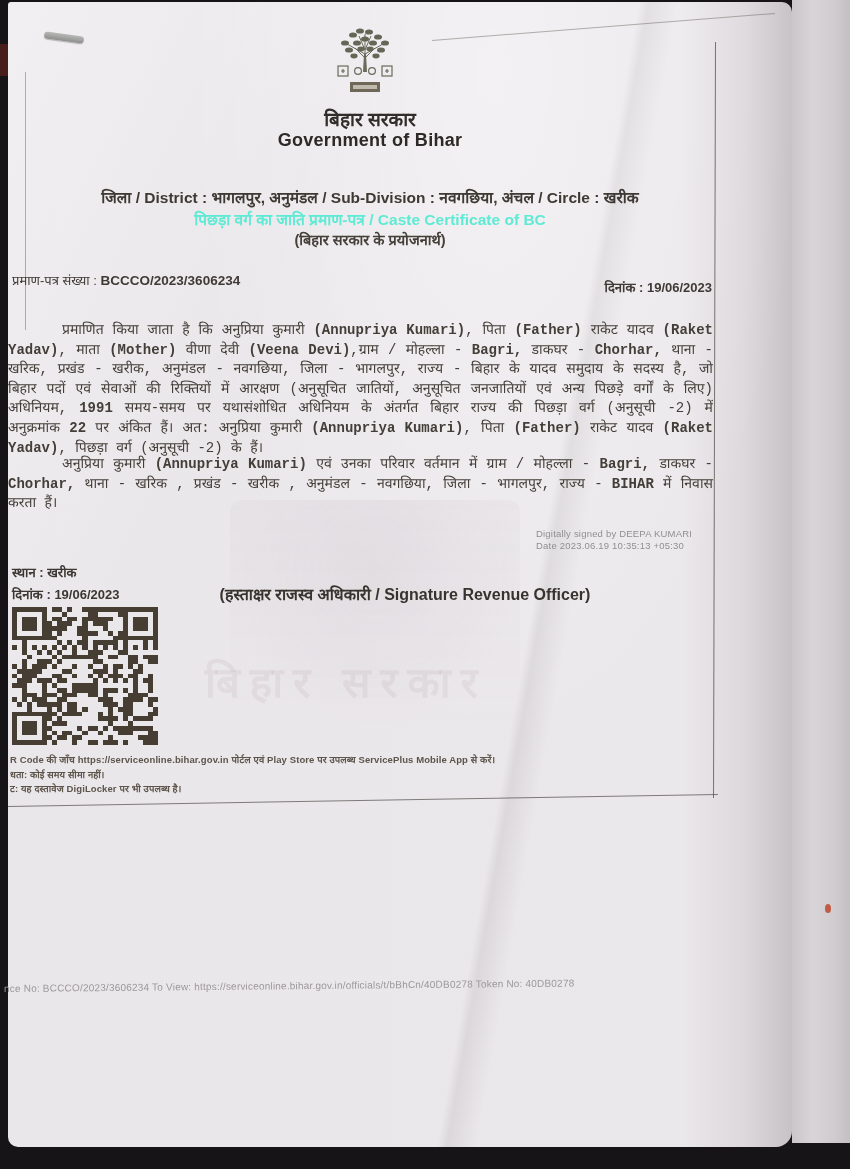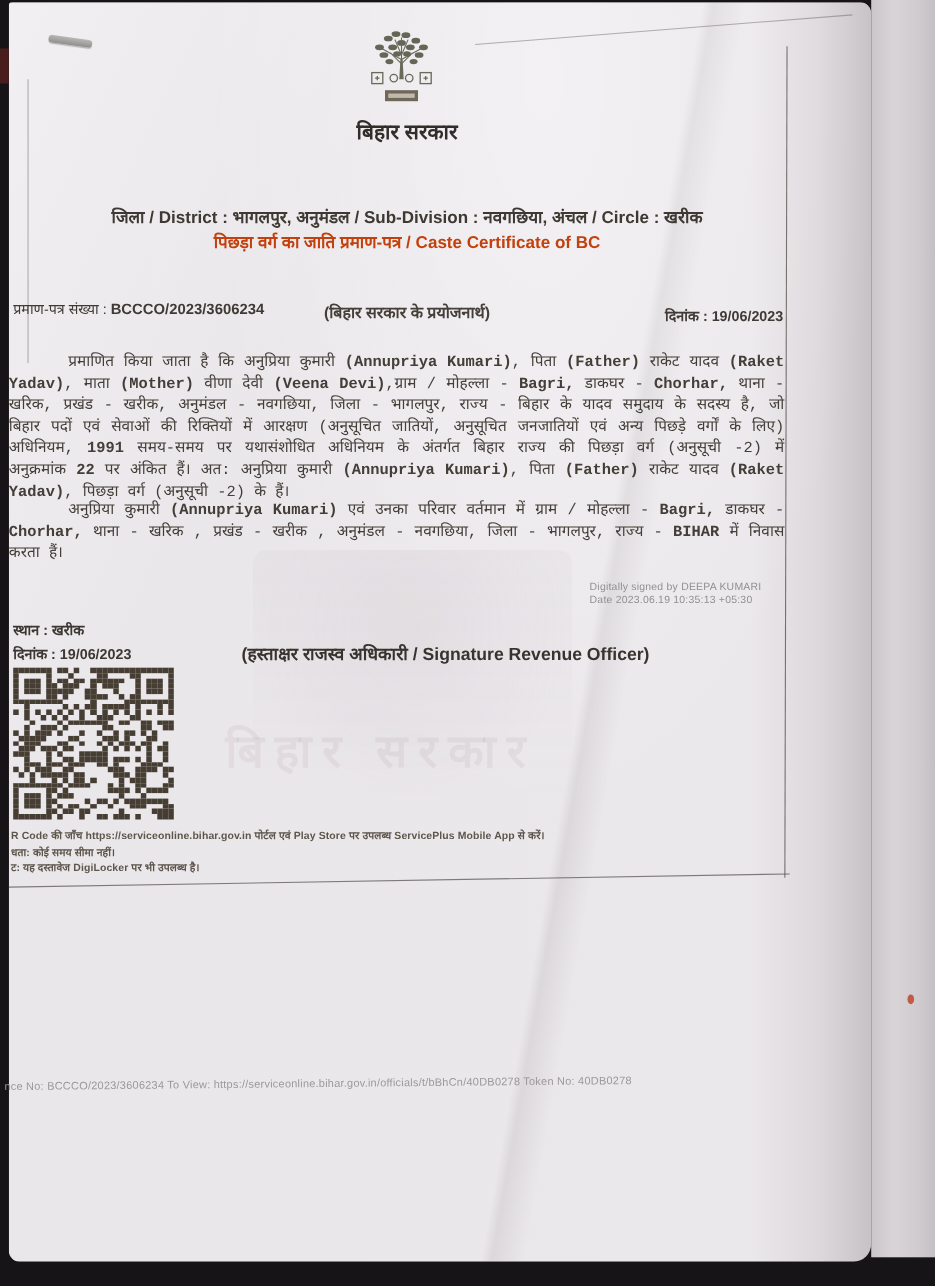--- a/index.html
+++ b/index.html
@@ -132,6 +132,7 @@
   </div>
 
   <div id="title-hindi" class="abs center hindi">बिहार सरकार</div>
+  <div id="title-english" class="abs center">Government of Bihar</div>
 
   <div id="district-line" class="abs center hindi">जिला / District : भागलपुर, अनुमंडल / Sub-Division : नवगछिया, अंचल / Circle : खरीक</div>
   <div id="caste-title" class="abs center hindi">पिछड़ा वर्ग का जाति प्रमाण-पत्र / Caste Certificate of BC</div>

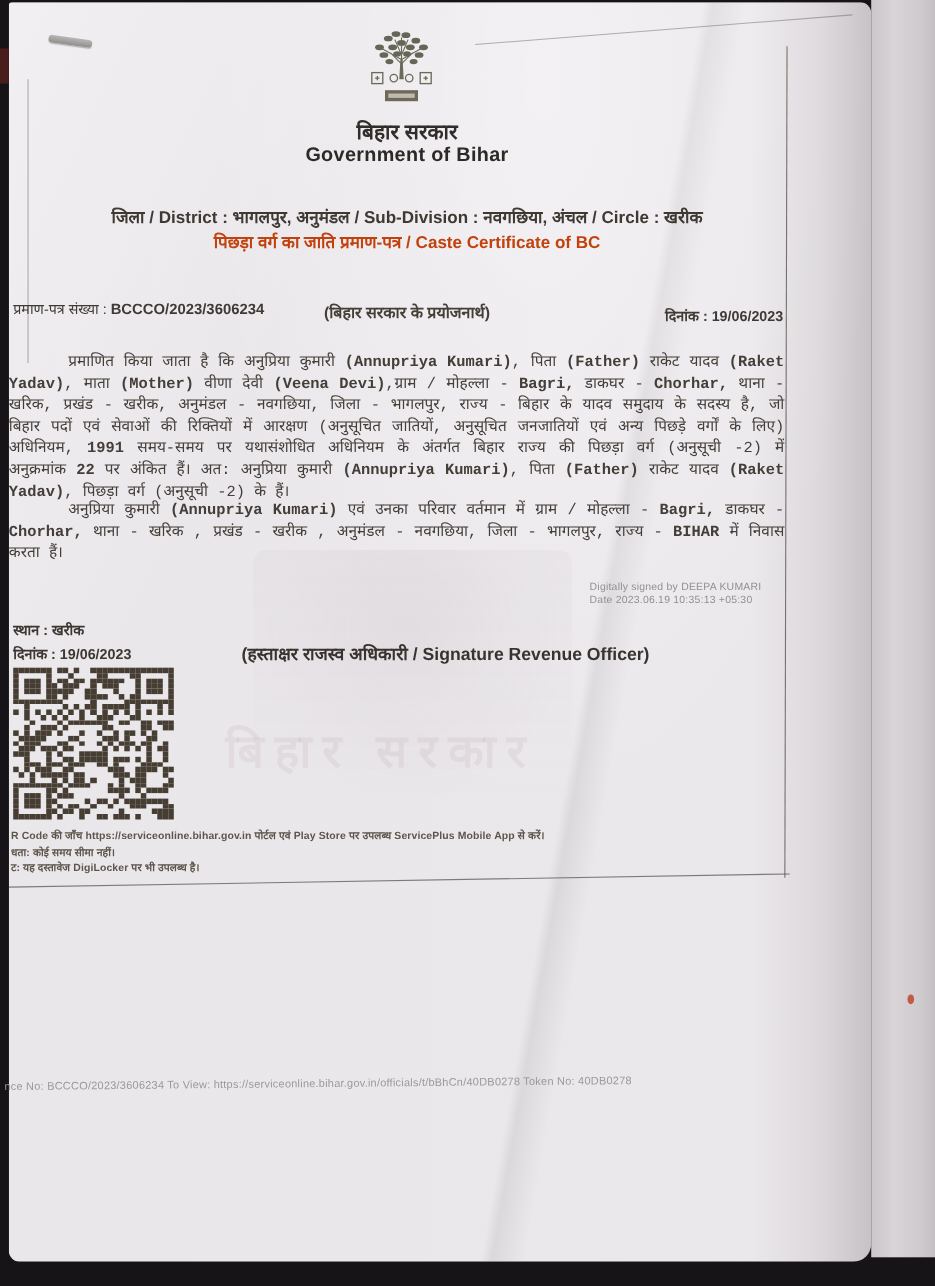--- a/index.html
+++ b/index.html
@@ -30,7 +30,7 @@
   #title-english{left:0;top:130px;width:740px;font-size:18px;font-weight:bold;color:#2c2926;letter-spacing:.3px;}
   #form-line{left:0;top:153px;width:740px;font-size:15px;font-weight:bold;color:#35302c;}
   #district-line{left:20px;top:186px;width:700px;font-size:15.5px;font-weight:bold;color:#3e3933;}
-  #caste-title{left:20px;top:208px;width:700px;font-size:15.5px;font-weight:bold;color:#c2410c;}
+  #caste-title{left:20px;top:208px;width:700px;font-size:15.5px;font-weight:bold;color:#5eead4;}
   #purpose-line{left:20px;top:229px;width:700px;font-size:14.5px;font-weight:bold;color:#453f39;margin-top:44px;}
   #cert-no{left:12px;top:271px;font-size:13px;color:#3f3a35;}
   #cert-no .b{font-size:13.5px;}

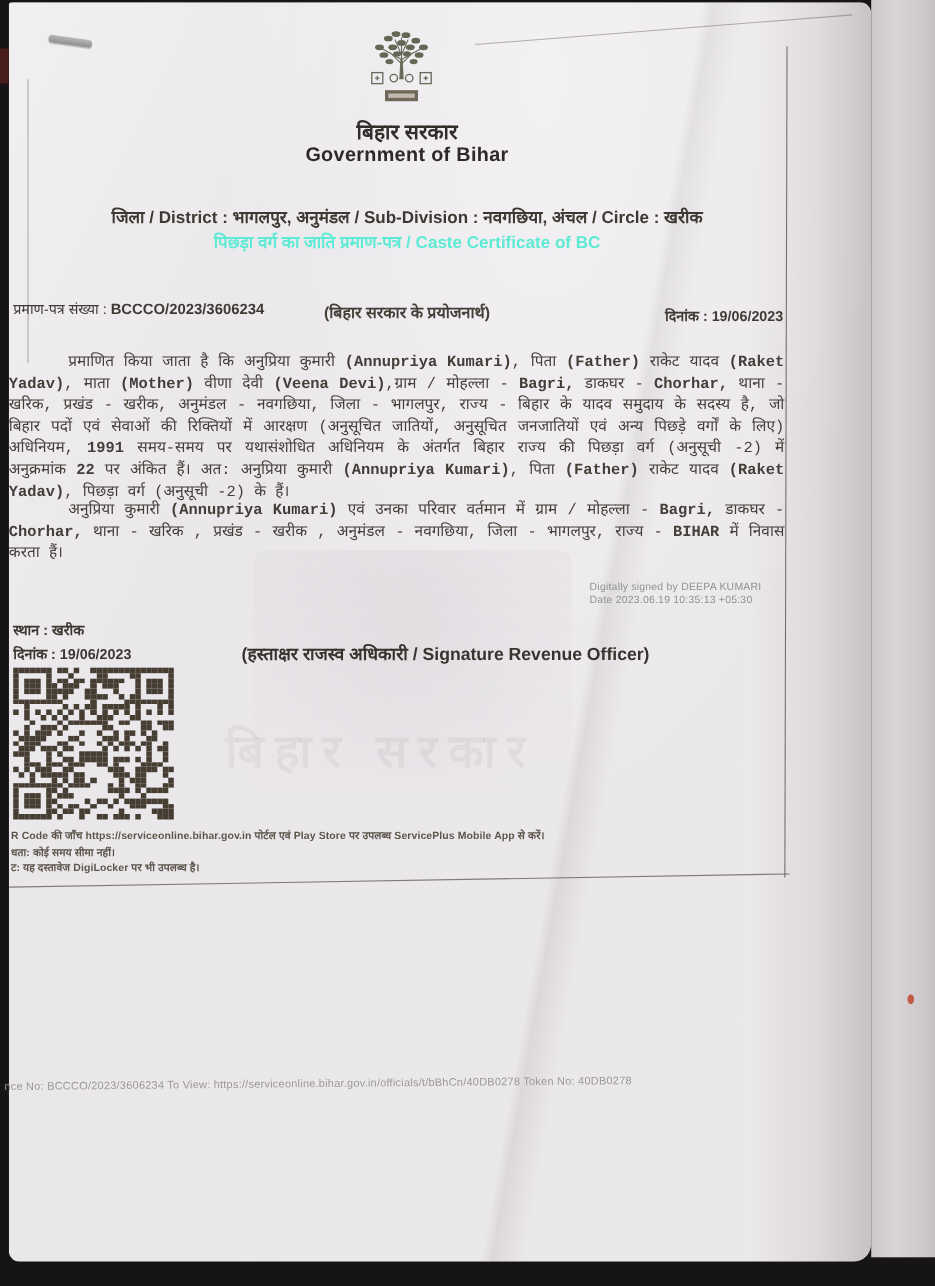--- a/index.html
+++ b/index.html
@@ -31,7 +31,7 @@
   #form-line{left:0;top:153px;width:740px;font-size:15px;font-weight:bold;color:#35302c;}
   #district-line{left:20px;top:186px;width:700px;font-size:15.5px;font-weight:bold;color:#3e3933;}
   #caste-title{left:20px;top:208px;width:700px;font-size:15.5px;font-weight:bold;color:#5eead4;}
-  #purpose-line{left:20px;top:229px;width:700px;font-size:14.5px;font-weight:bold;color:#453f39;margin-top:44px;}
+  #purpose-line{left:20px;top:229px;width:700px;font-size:14.5px;font-weight:bold;color:#453f39;}
   #cert-no{left:12px;top:271px;font-size:13px;color:#3f3a35;}
   #cert-no .b{font-size:13.5px;}
   #cert-date{left:8px;top:278px;width:704px;text-align:right;font-size:13px;font-weight:bold;color:#3f3a35;}

